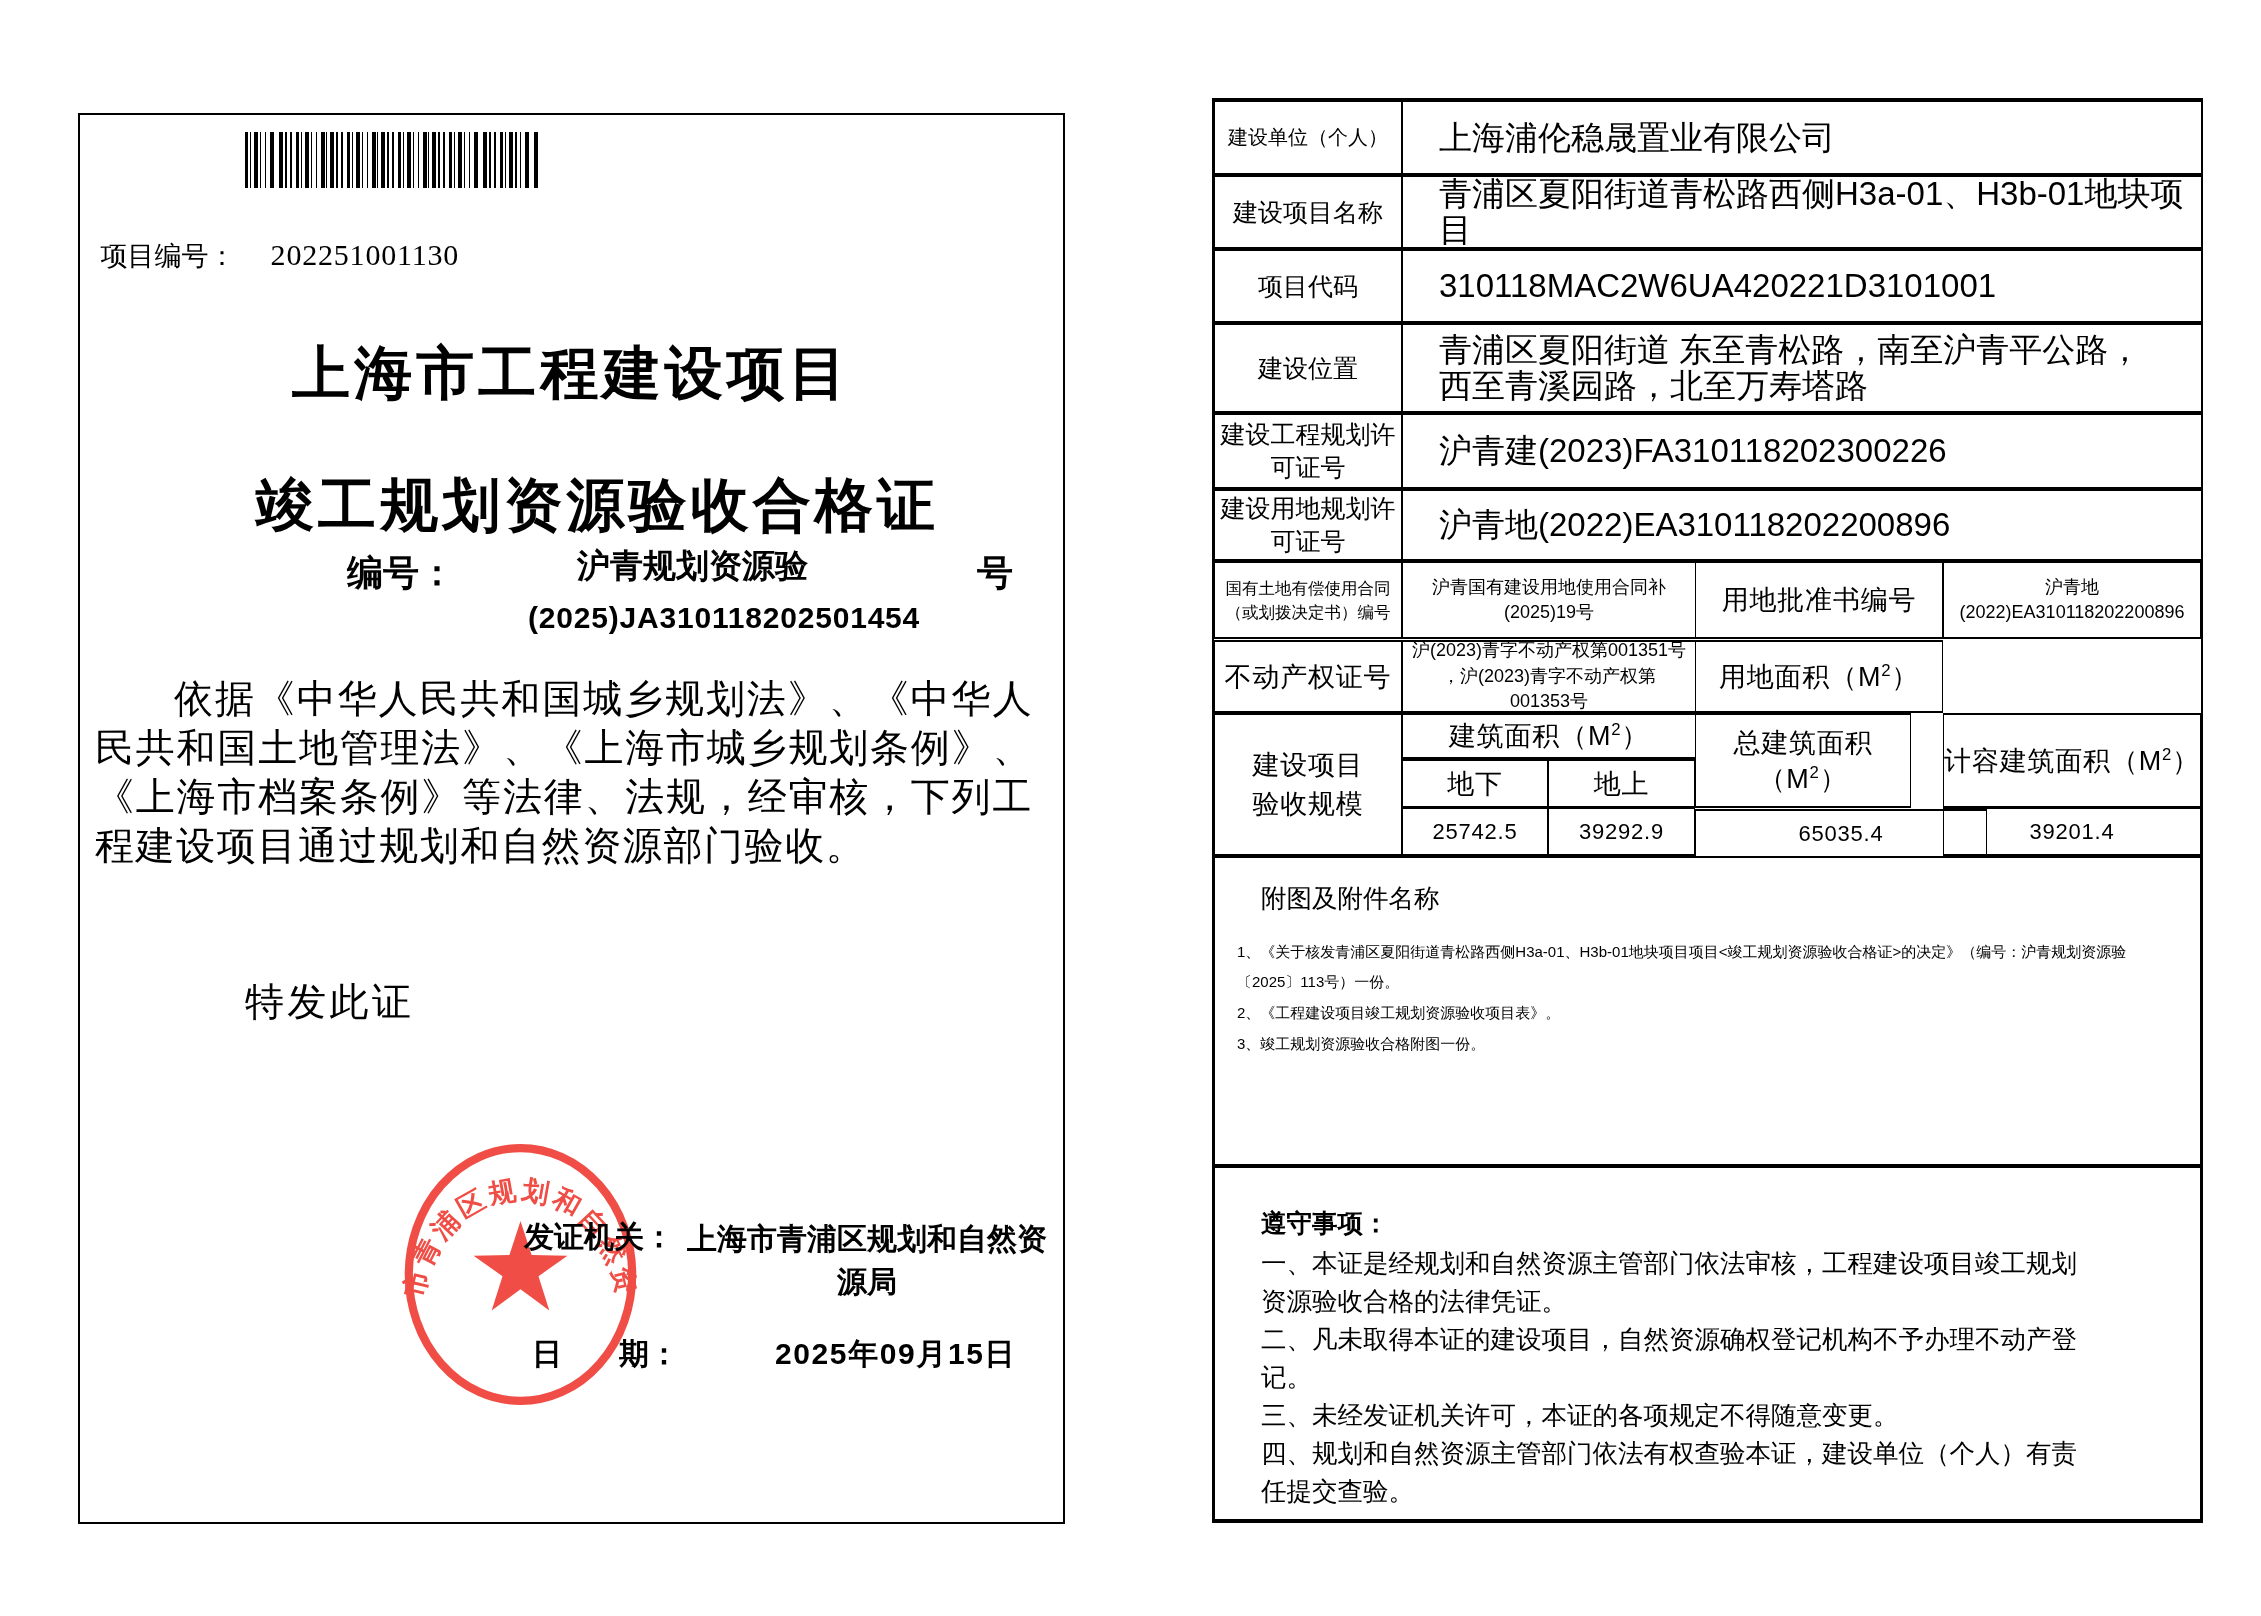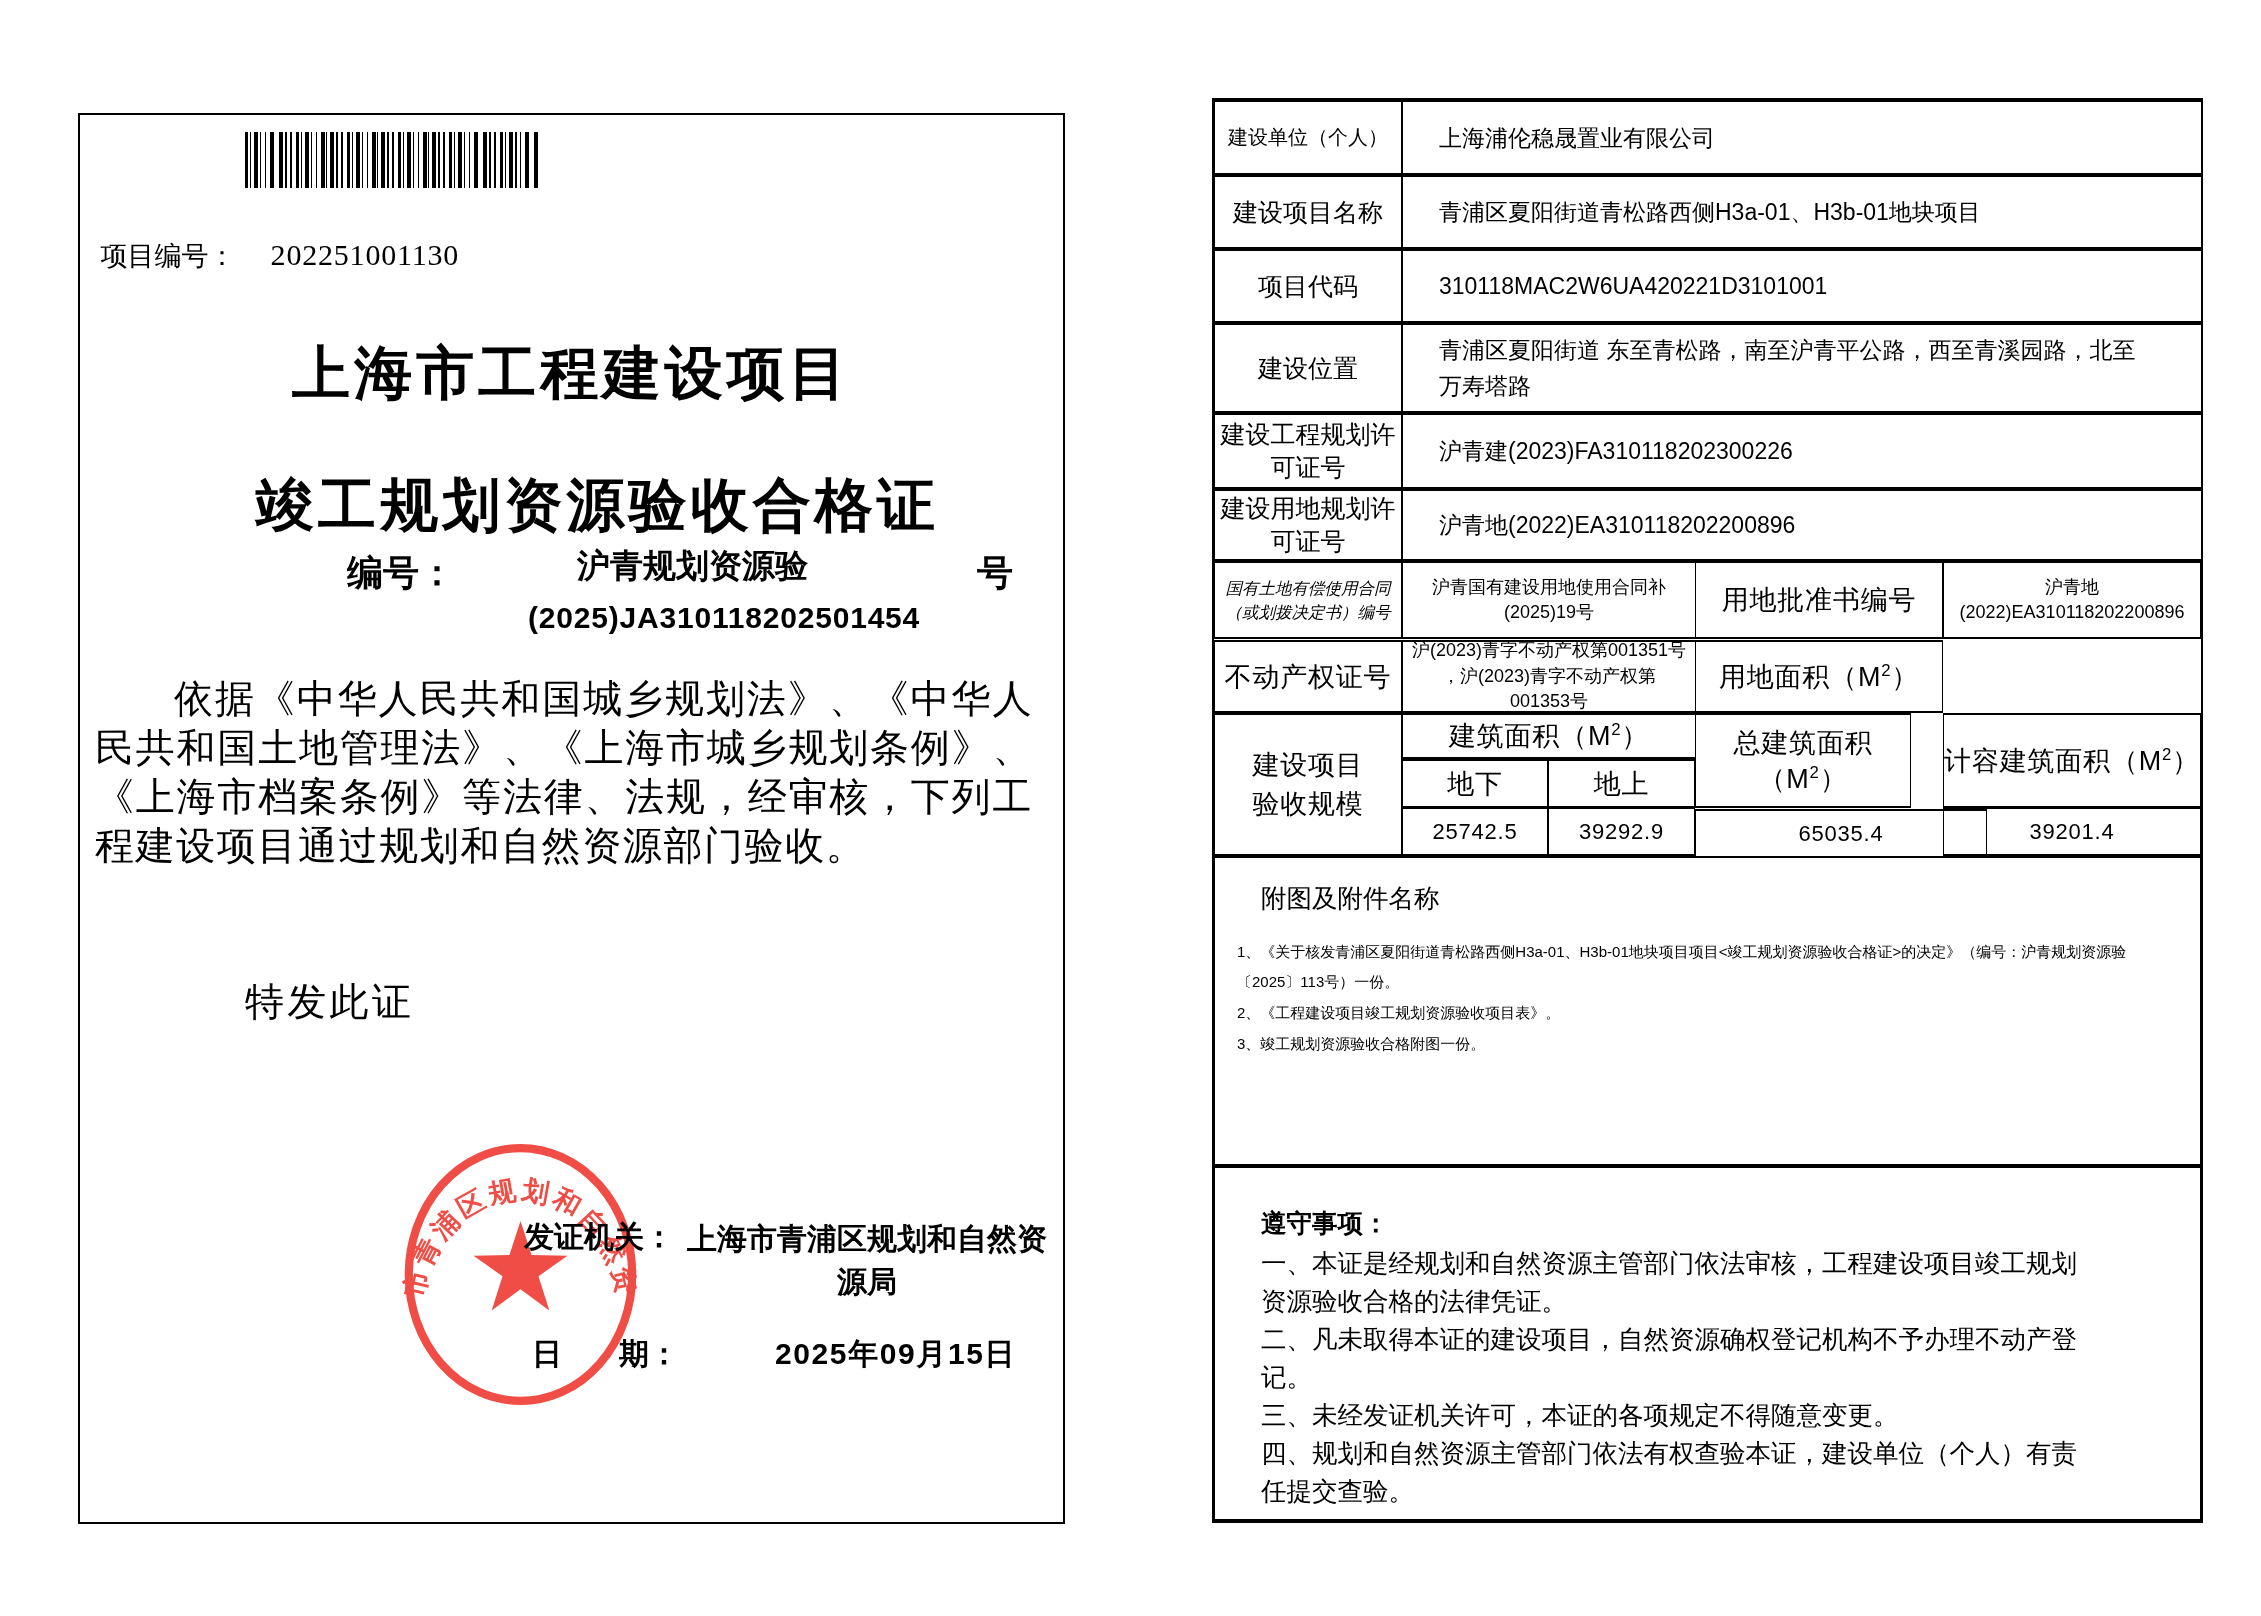--- a/index.html
+++ b/index.html
@@ -60,7 +60,7 @@
   .lab{font-size:25px;font-weight:500;line-height:33px;}
   .lab-sm{font-size:20px;font-weight:500;}
   .lab-xs{font-size:16.5px;line-height:24px;font-weight:500;}
-  .val{font-size:23px;font-weight:500;line-height:36px;}
+  .val{font-size:33px;font-weight:500;line-height:36px;}
   .val-sm{font-size:18px;line-height:25.5px;font-weight:500;}
   .big-lab{font-size:27px;font-weight:500;letter-spacing:0.8px;}
   .num{font-size:22px;font-weight:500;letter-spacing:0.8px;}

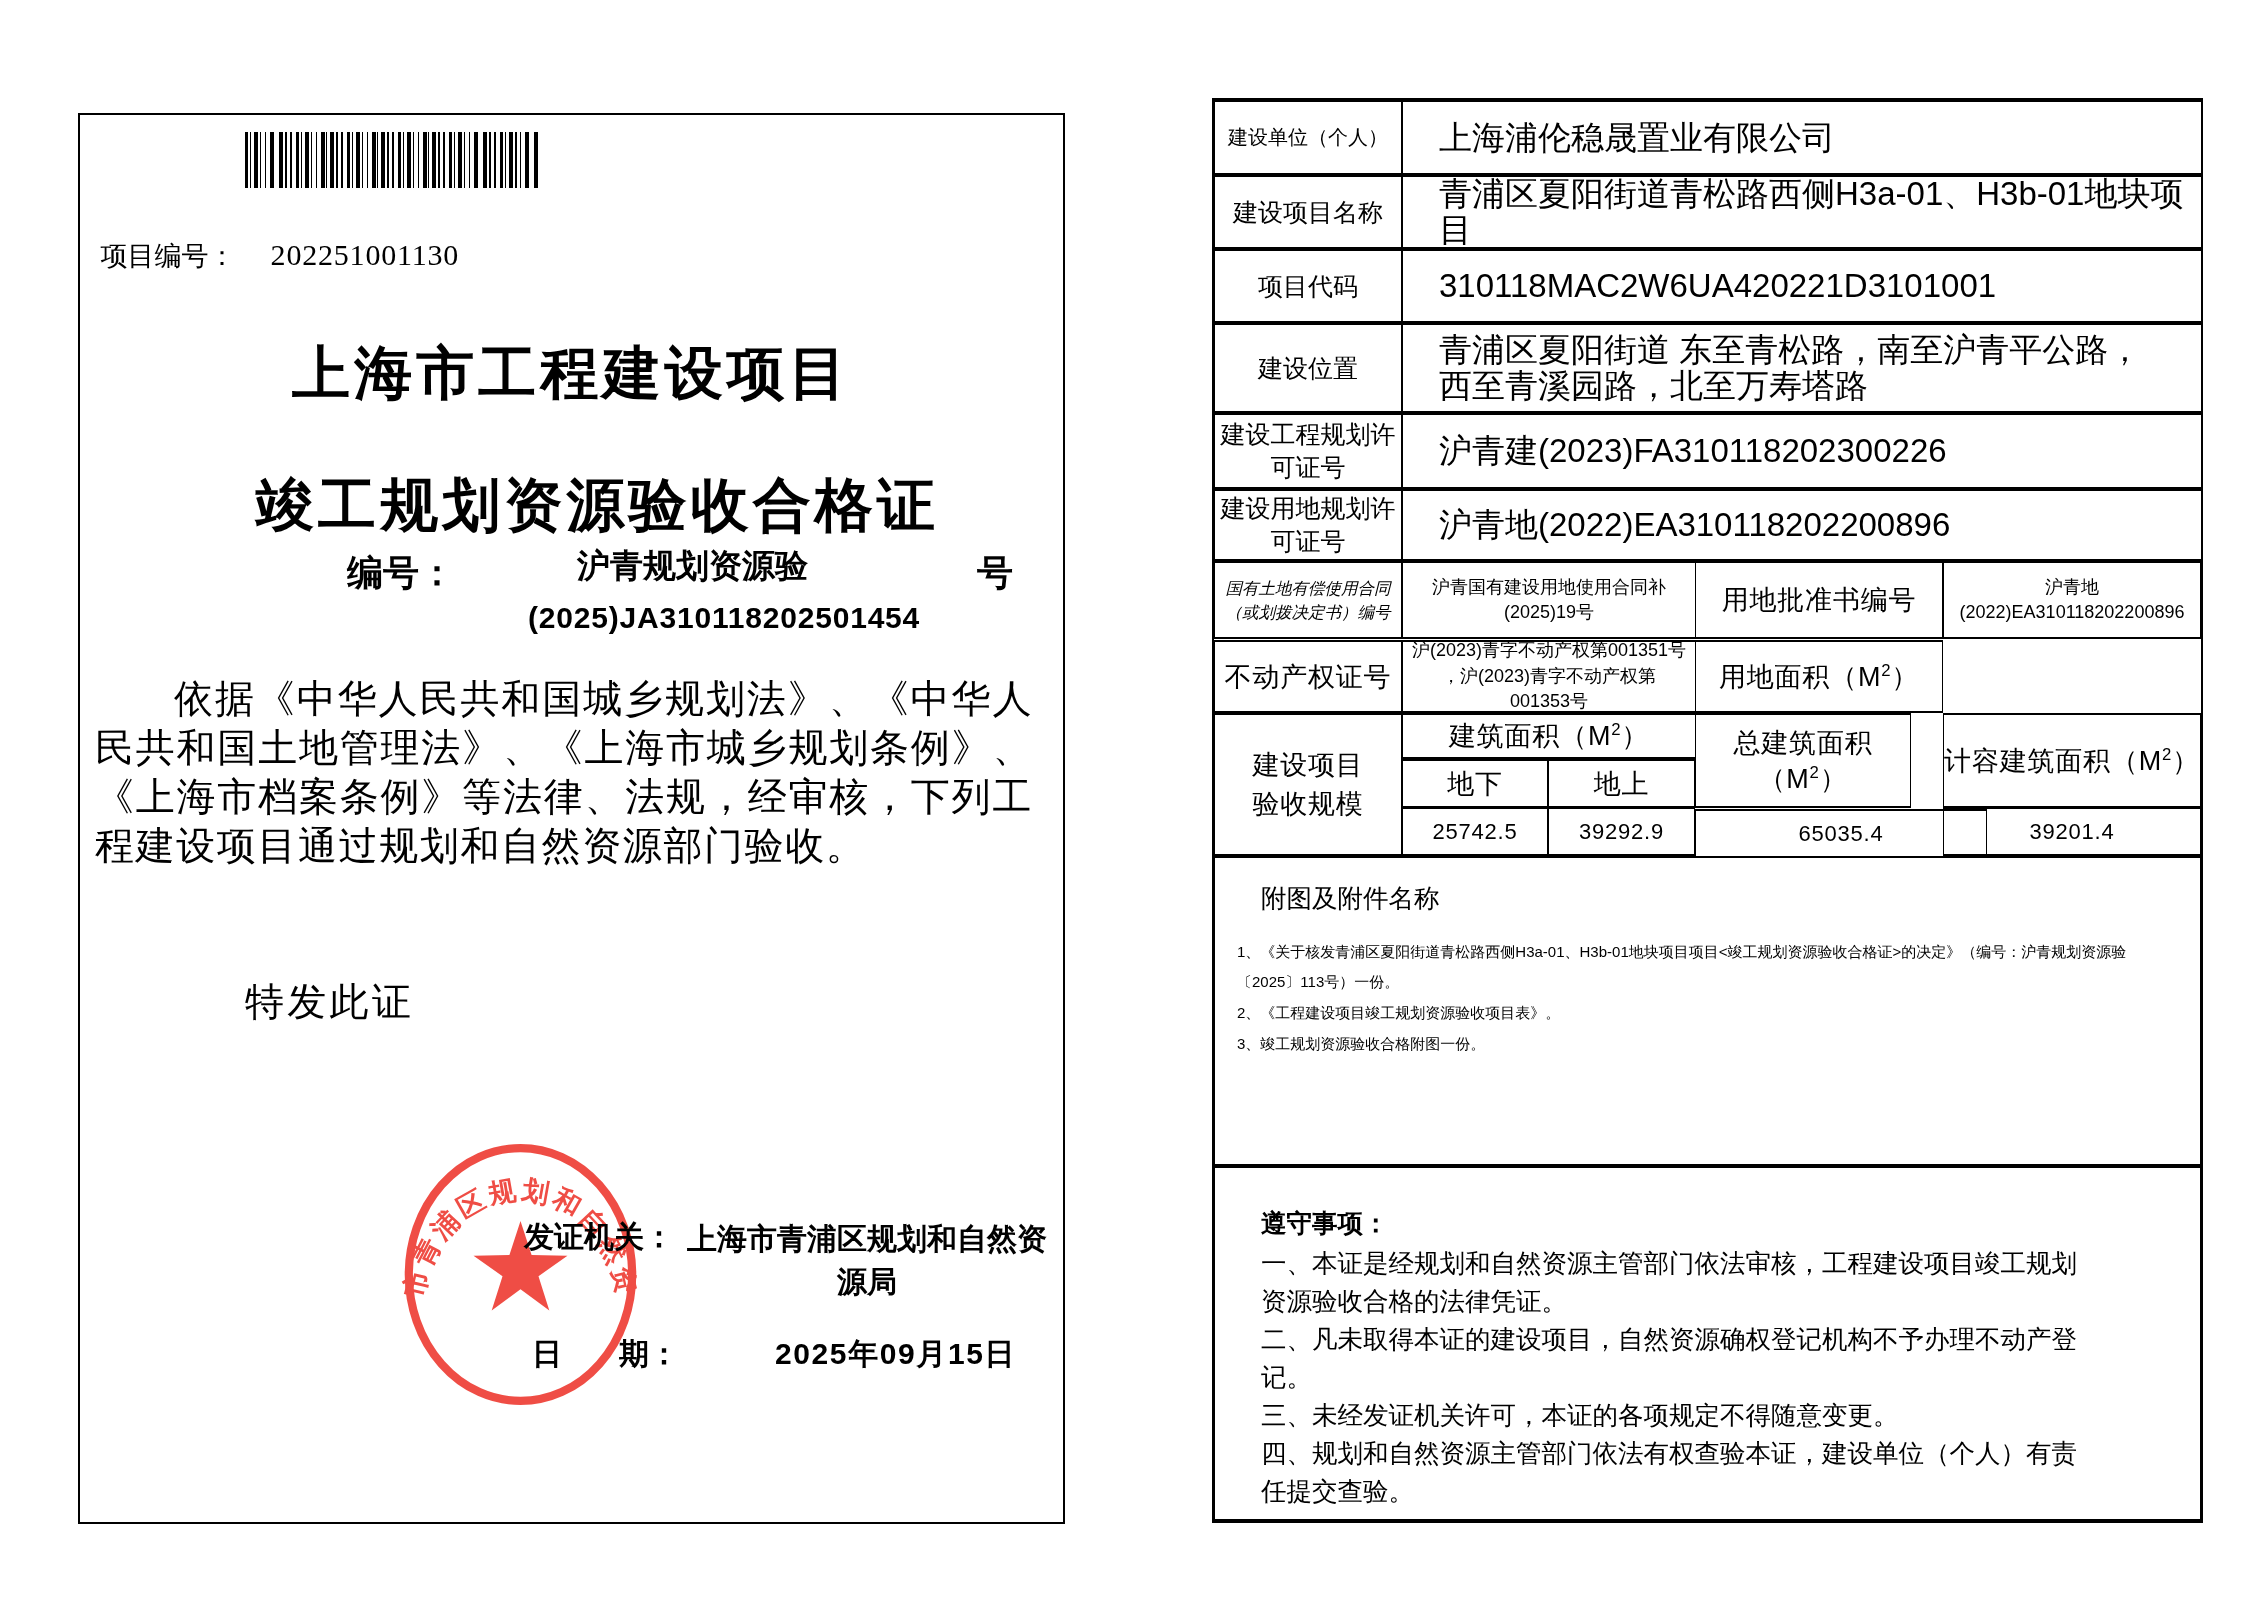--- a/index.html
+++ b/index.html
@@ -164,7 +164,7 @@
       <span class="val">沪青地(2022)EA310118202200896</span>
     </div>
 
-  <div class="cell" style="left:0;top:461px;width:188px;height:78px;font-style:italic;">
+  <div class="cell" style="left:0;top:461px;width:188px;height:78px;">
       <span class="lab-xs" style="max-width:174px;">国有土地有偿使用合同（或划拨决定书）编号</span>
     </div>
   <div class="cell" style="left:188px;top:461px;width:294px;height:78px;">

